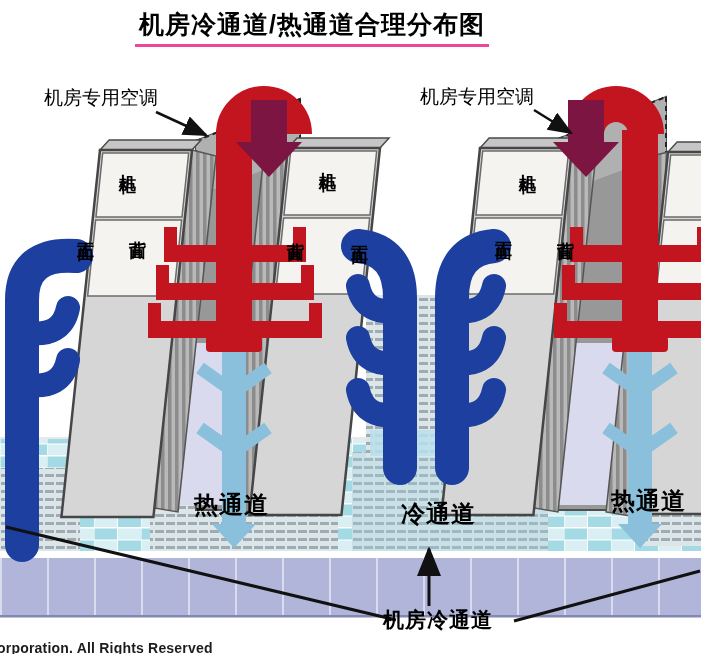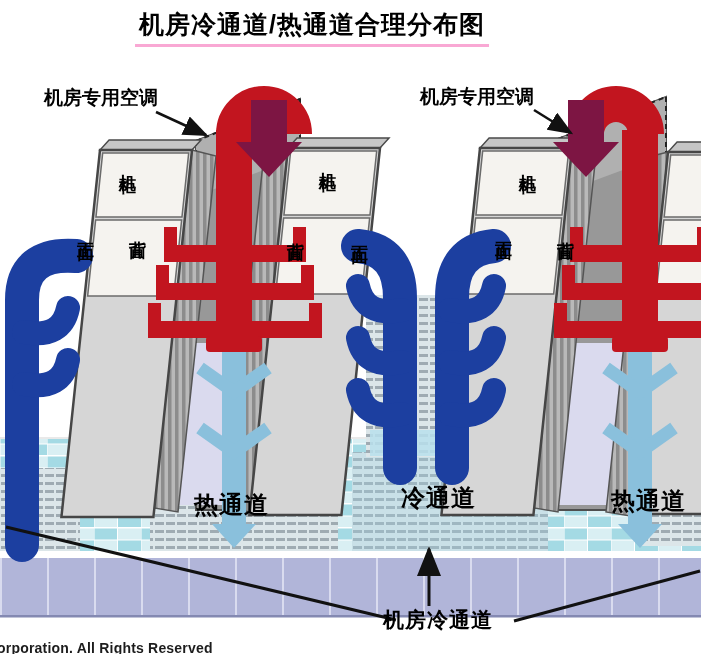--- a/index.html
+++ b/index.html
@@ -11,7 +11,7 @@
   .ov{position:absolute;pointer-events:none;white-space:nowrap;}
   .title{
     font-size:25px;font-weight:bold;letter-spacing:1px;
-    border-bottom:3px solid #f9a8d4;padding:0 4px 3px 4px;
+    border-bottom:3px solid #ec4899;padding:0 4px 3px 4px;
   }
   .lbl-crac{font-size:19px;font-weight:700;}
   .vtext{

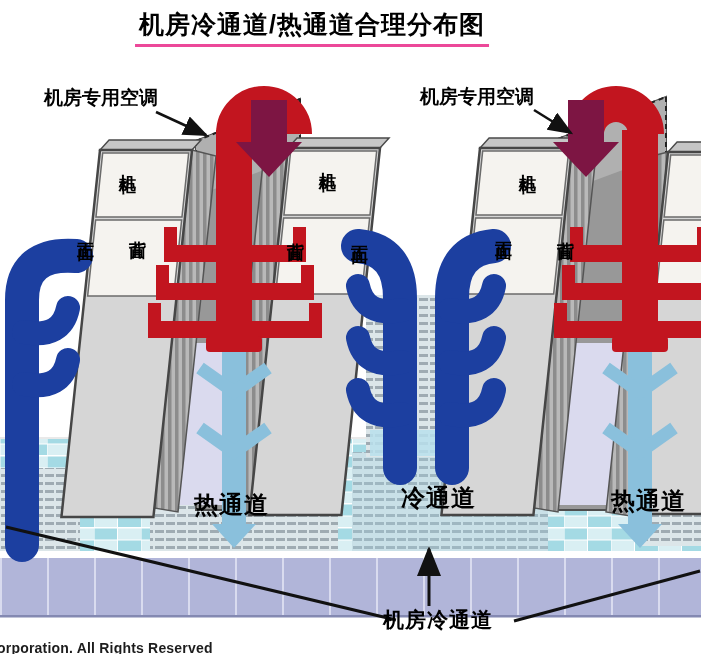--- a/index.html
+++ b/index.html
@@ -13,7 +13,7 @@
     font-size:25px;font-weight:bold;letter-spacing:1px;
     border-bottom:3px solid #ec4899;padding:0 4px 3px 4px;
   }
-  .lbl-crac{font-size:19px;font-weight:700;}
+  .lbl-crac{font-size:19px;font-weight:400;}
   .vtext{
     writing-mode:vertical-rl;text-orientation:upright;
     font-weight:bold;font-size:17px;letter-spacing:3px;line-height:1;

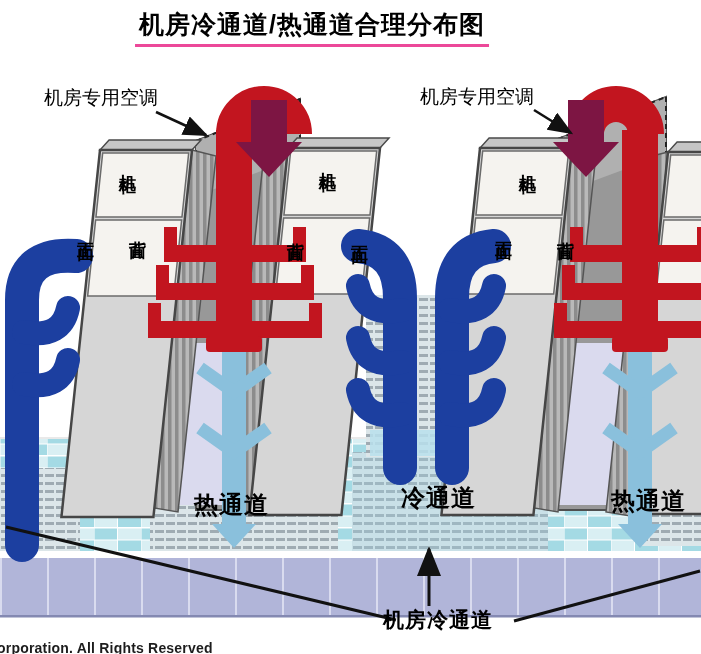--- a/index.html
+++ b/index.html
@@ -203,7 +203,7 @@
 <div class="ov vtext" style="left:557px;top:228px;">背面</div>
 
 <div class="ov lbl-aisle" style="left:194px;top:489px;">热通道</div>
-<div class="ov lbl-aisle" style="left:401px;top:482px;text-align:center;">冷通道</div>
+<div class="ov lbl-aisle" style="left:401px;top:498px;text-align:center;">冷通道</div>
 <div class="ov lbl-aisle" style="left:611px;top:485px;">热通道</div>
 
 <div class="ov lbl-floor" style="left:383px;top:606px;">机房冷通道</div>

